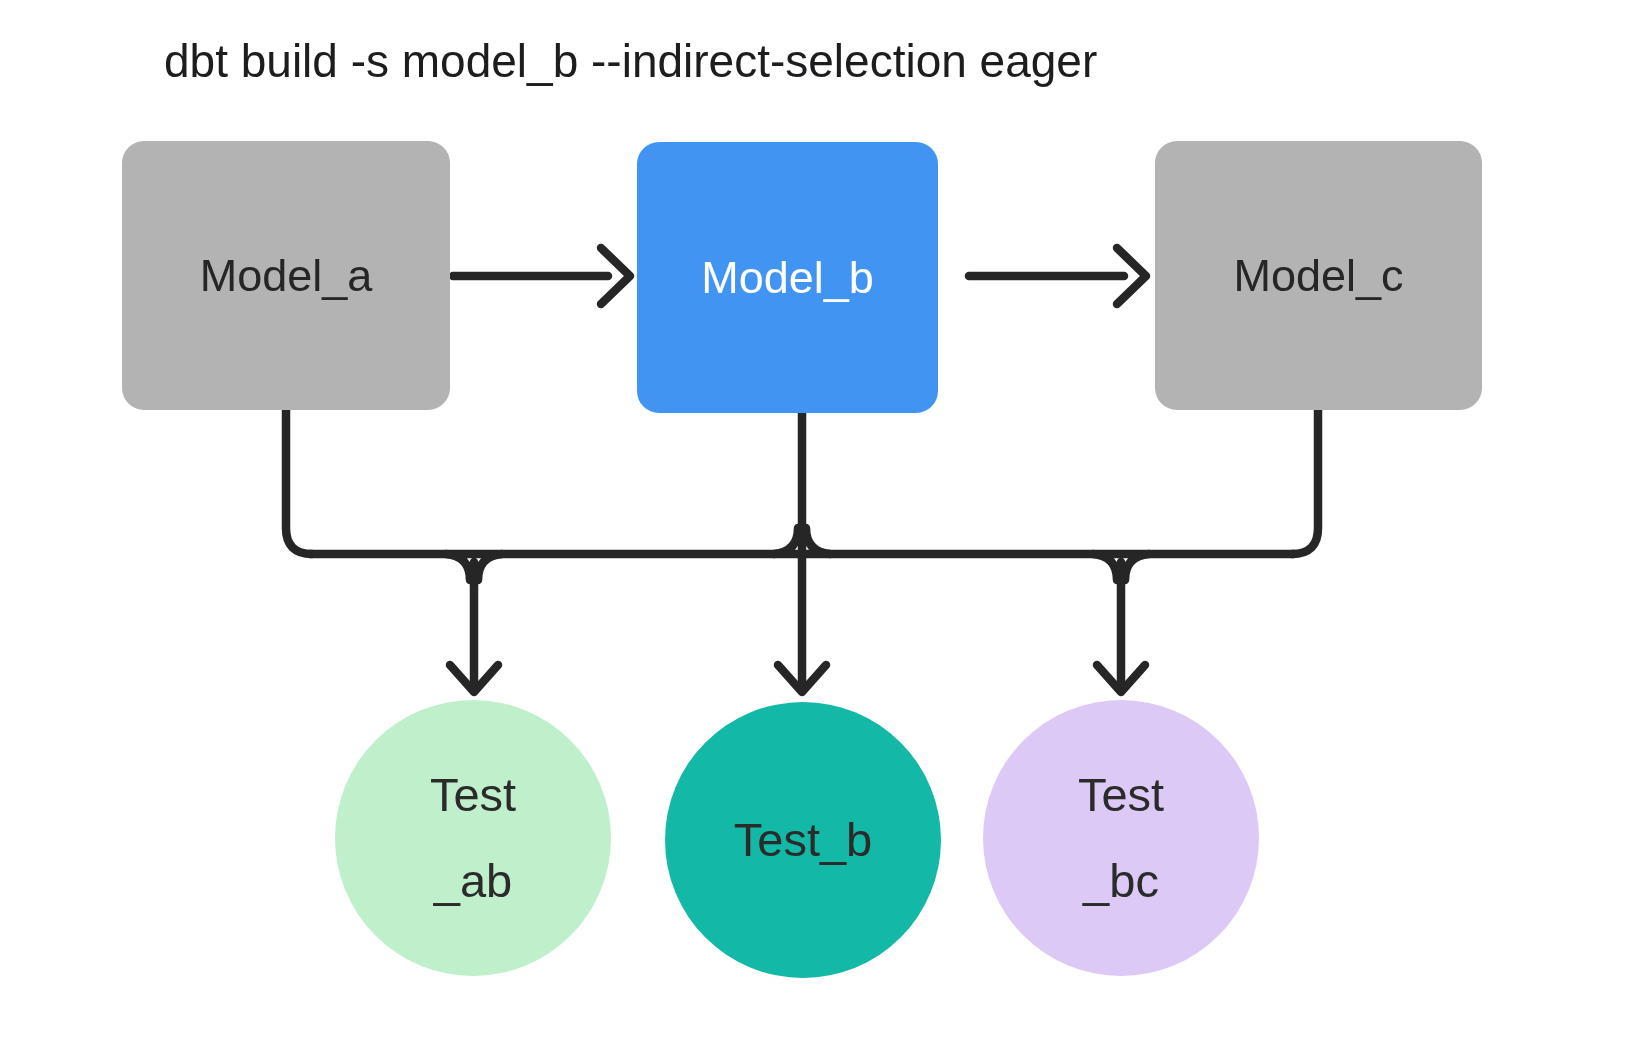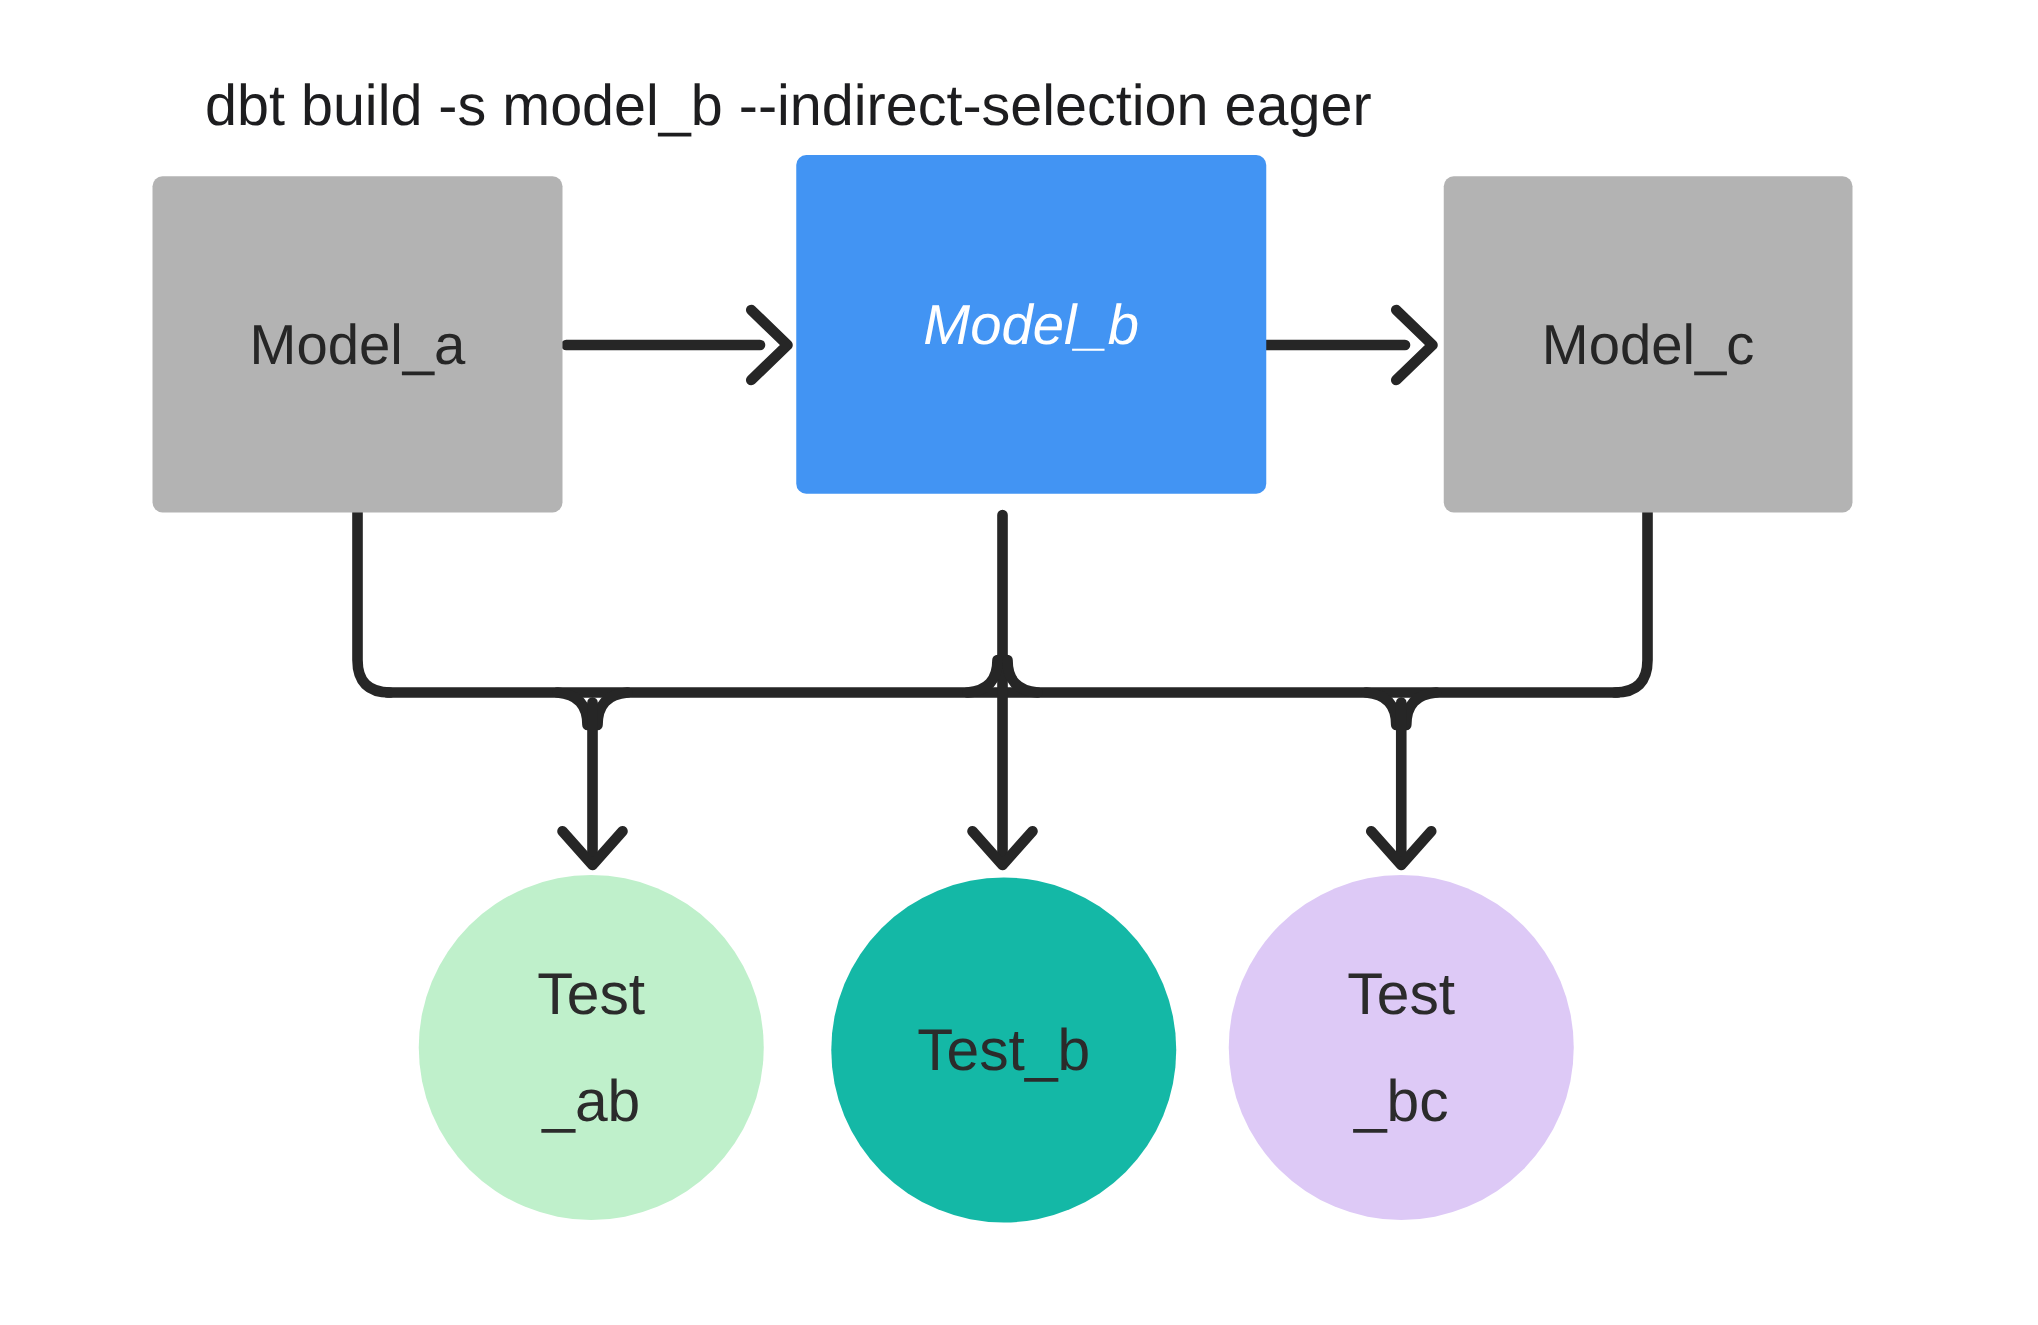--- a/index.html
+++ b/index.html
@@ -24,7 +24,6 @@
     color: #1d1d1f;
     white-space: nowrap;
     letter-spacing: 0px;
-    margin-top: 23px;
   }
   .edges-layer {
     position: absolute;

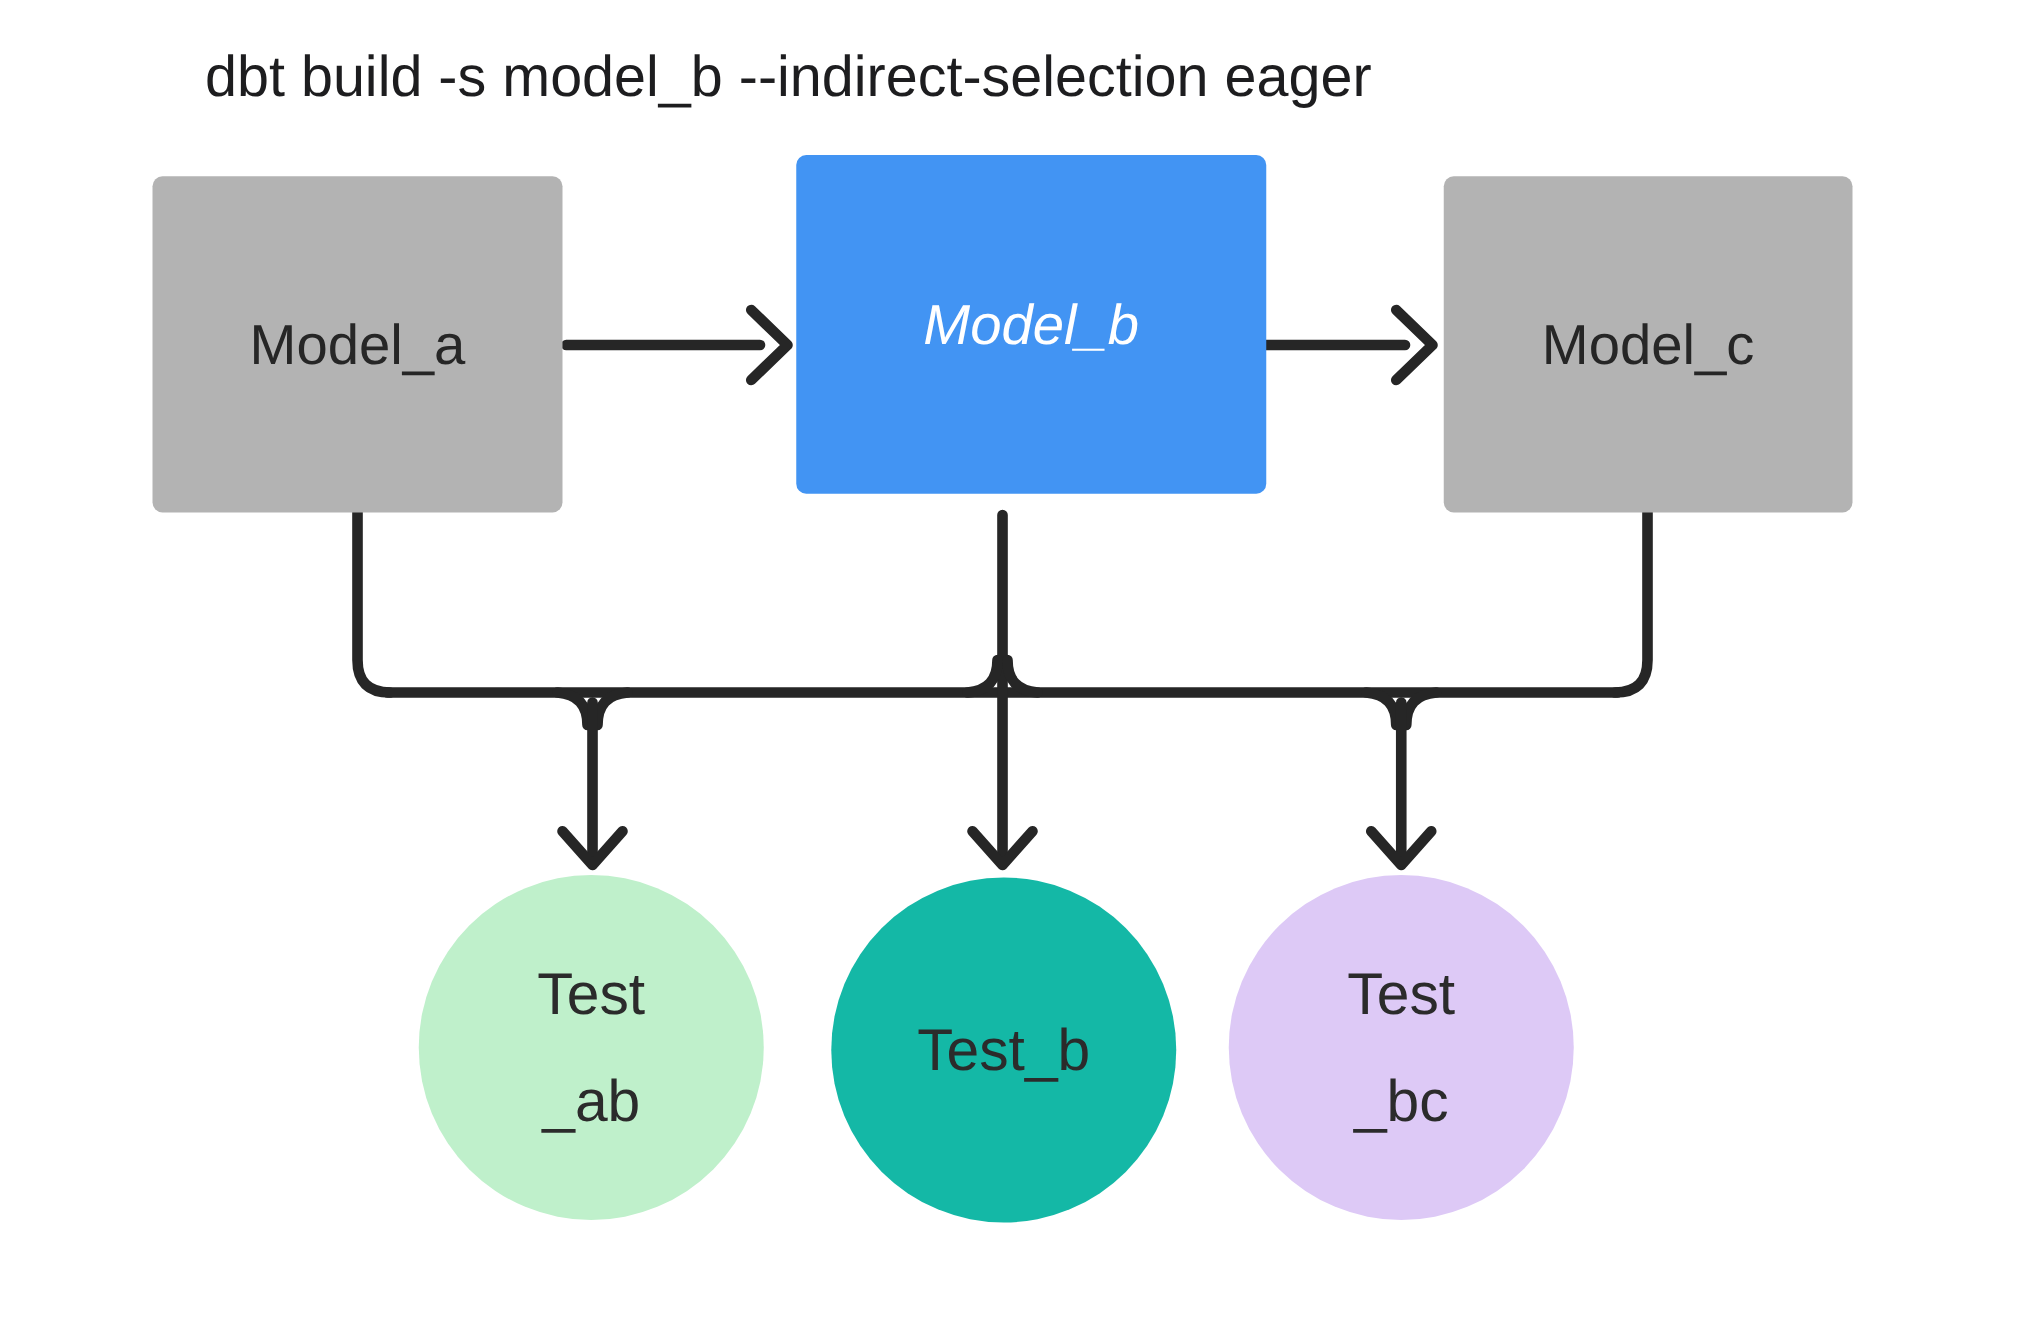--- a/index.html
+++ b/index.html
@@ -44,7 +44,7 @@
     display: flex;
     align-items: center;
     justify-content: center;
-    border-radius: 8px;
+    border-radius: 22px;
     font-size: 45px;
     color: #262626;
   }

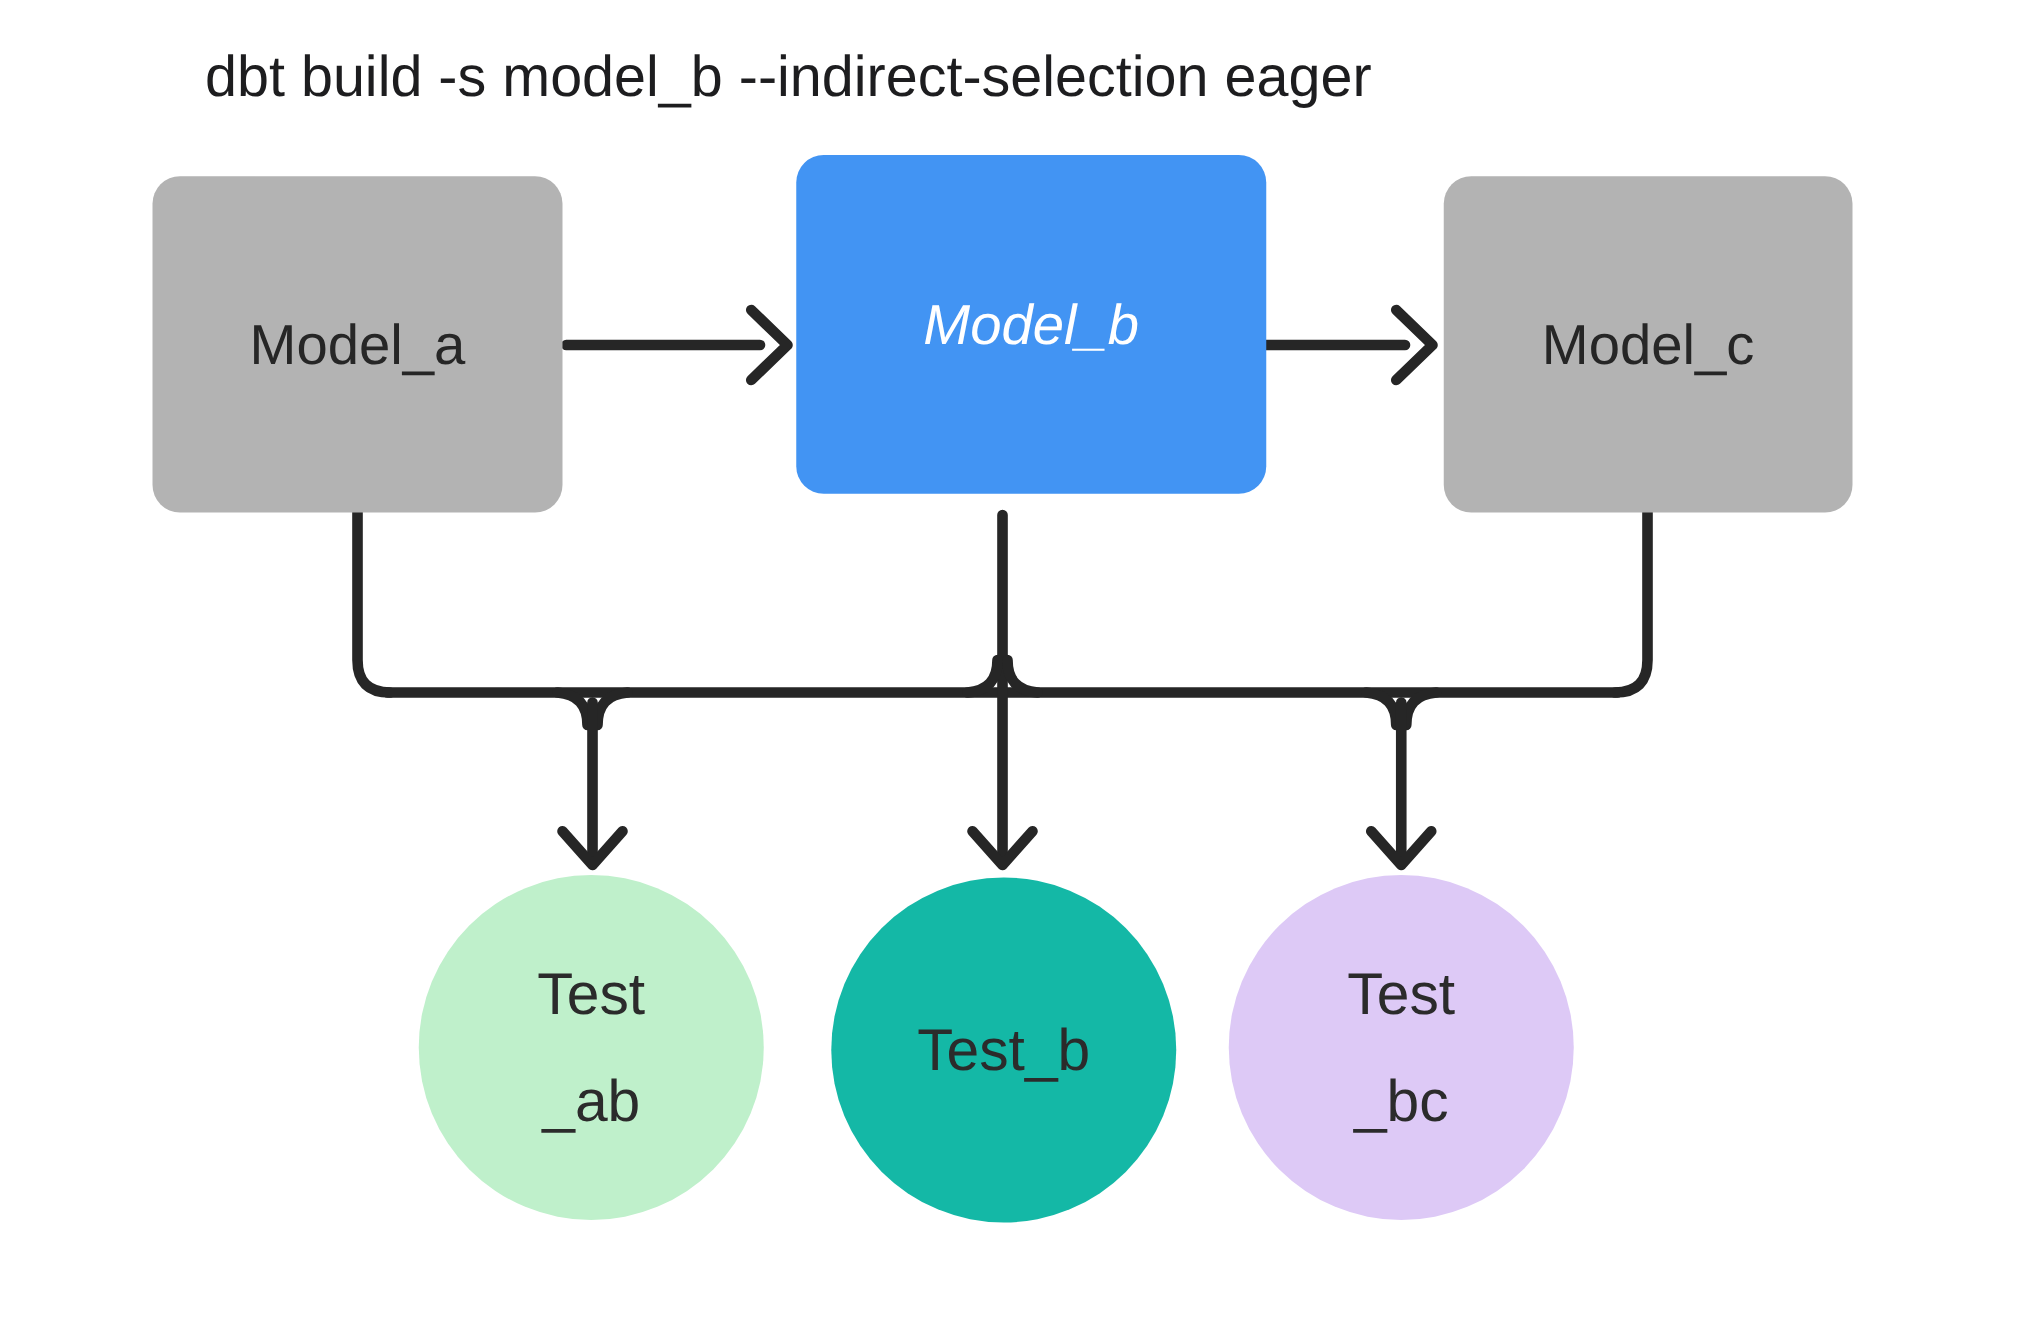--- a/index.html
+++ b/index.html
@@ -51,7 +51,7 @@
   .node--default { background: #b3b3b3; }
   .node--selected { background: #4294f3; color: #ffffff; }
   .node--a { left: 122px; top: 141px; width: 328px; height: 269px; }
-  .node--b { left: 637px; top: 124px; width: 376px; height: 271px; font-style: italic; }
+  .node--b { left: 637px; top: 142px; width: 301px; height: 271px; }
   .node--c { left: 1155px; top: 141px; width: 327px; height: 269px; }
   .test {
     position: absolute;

